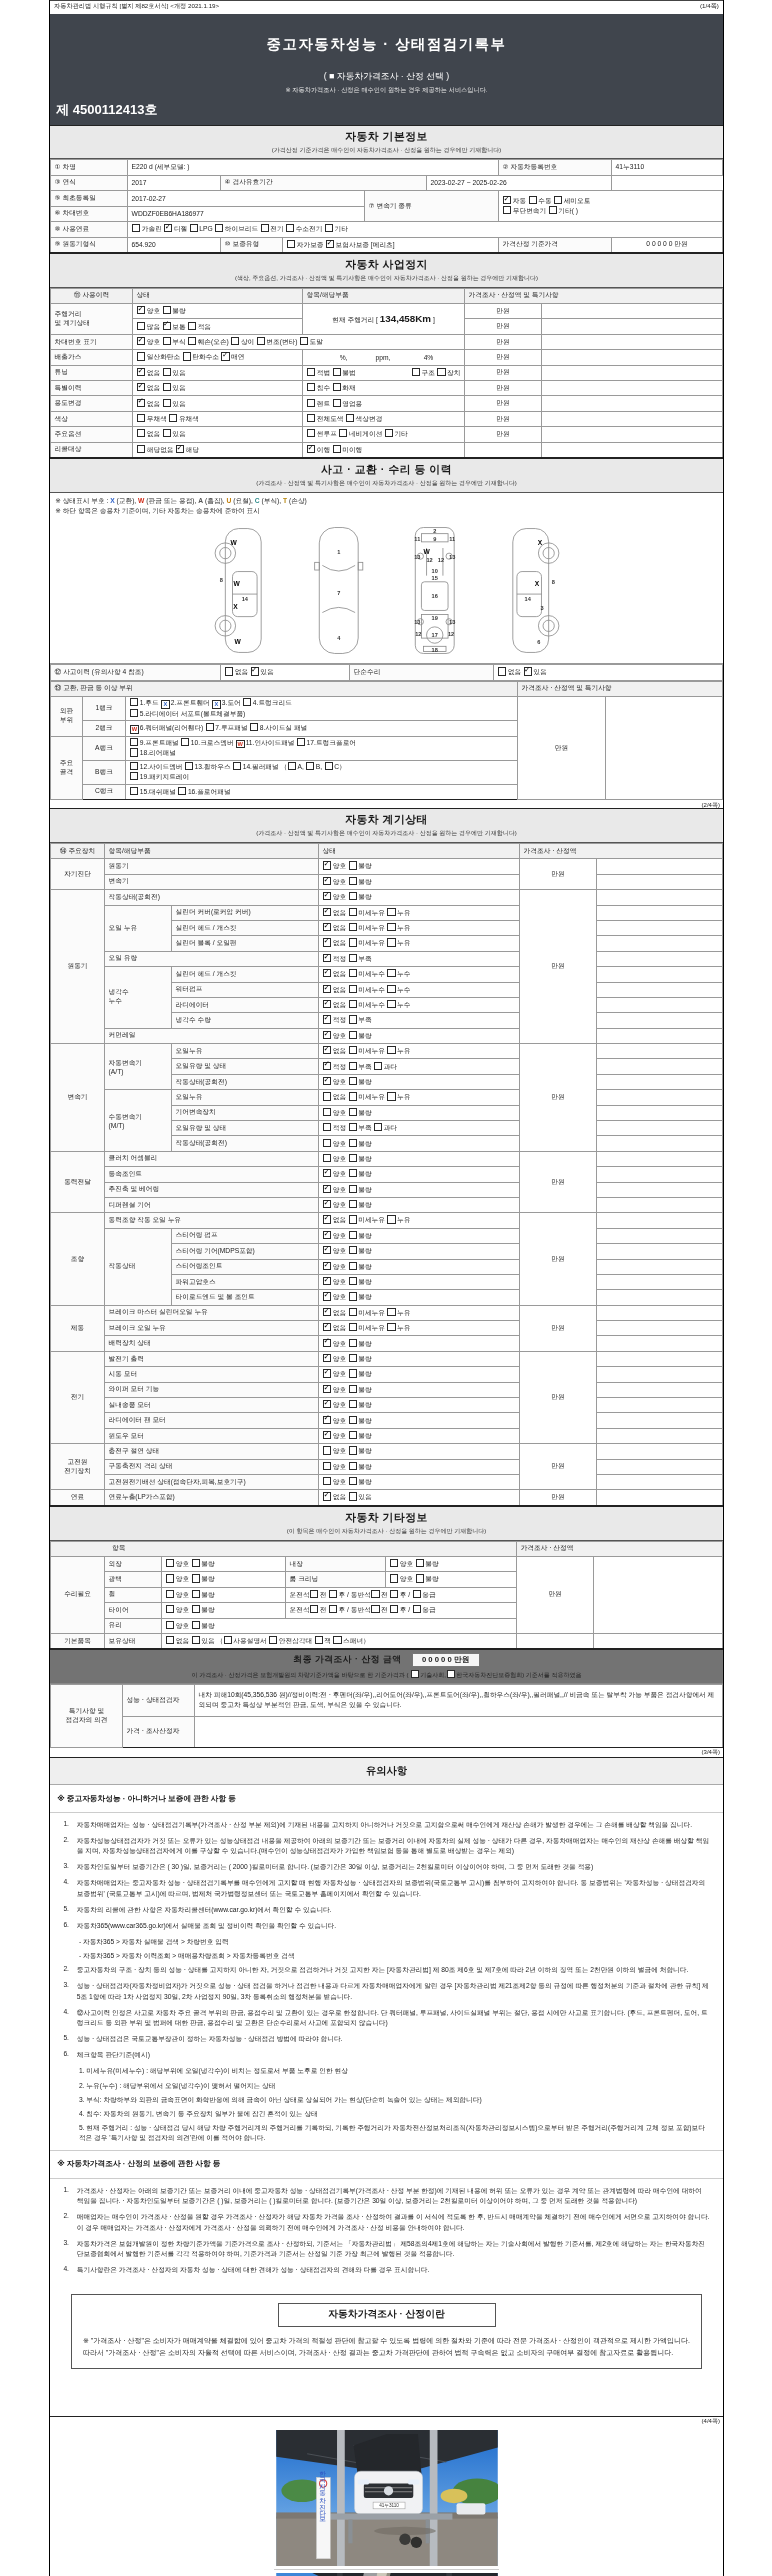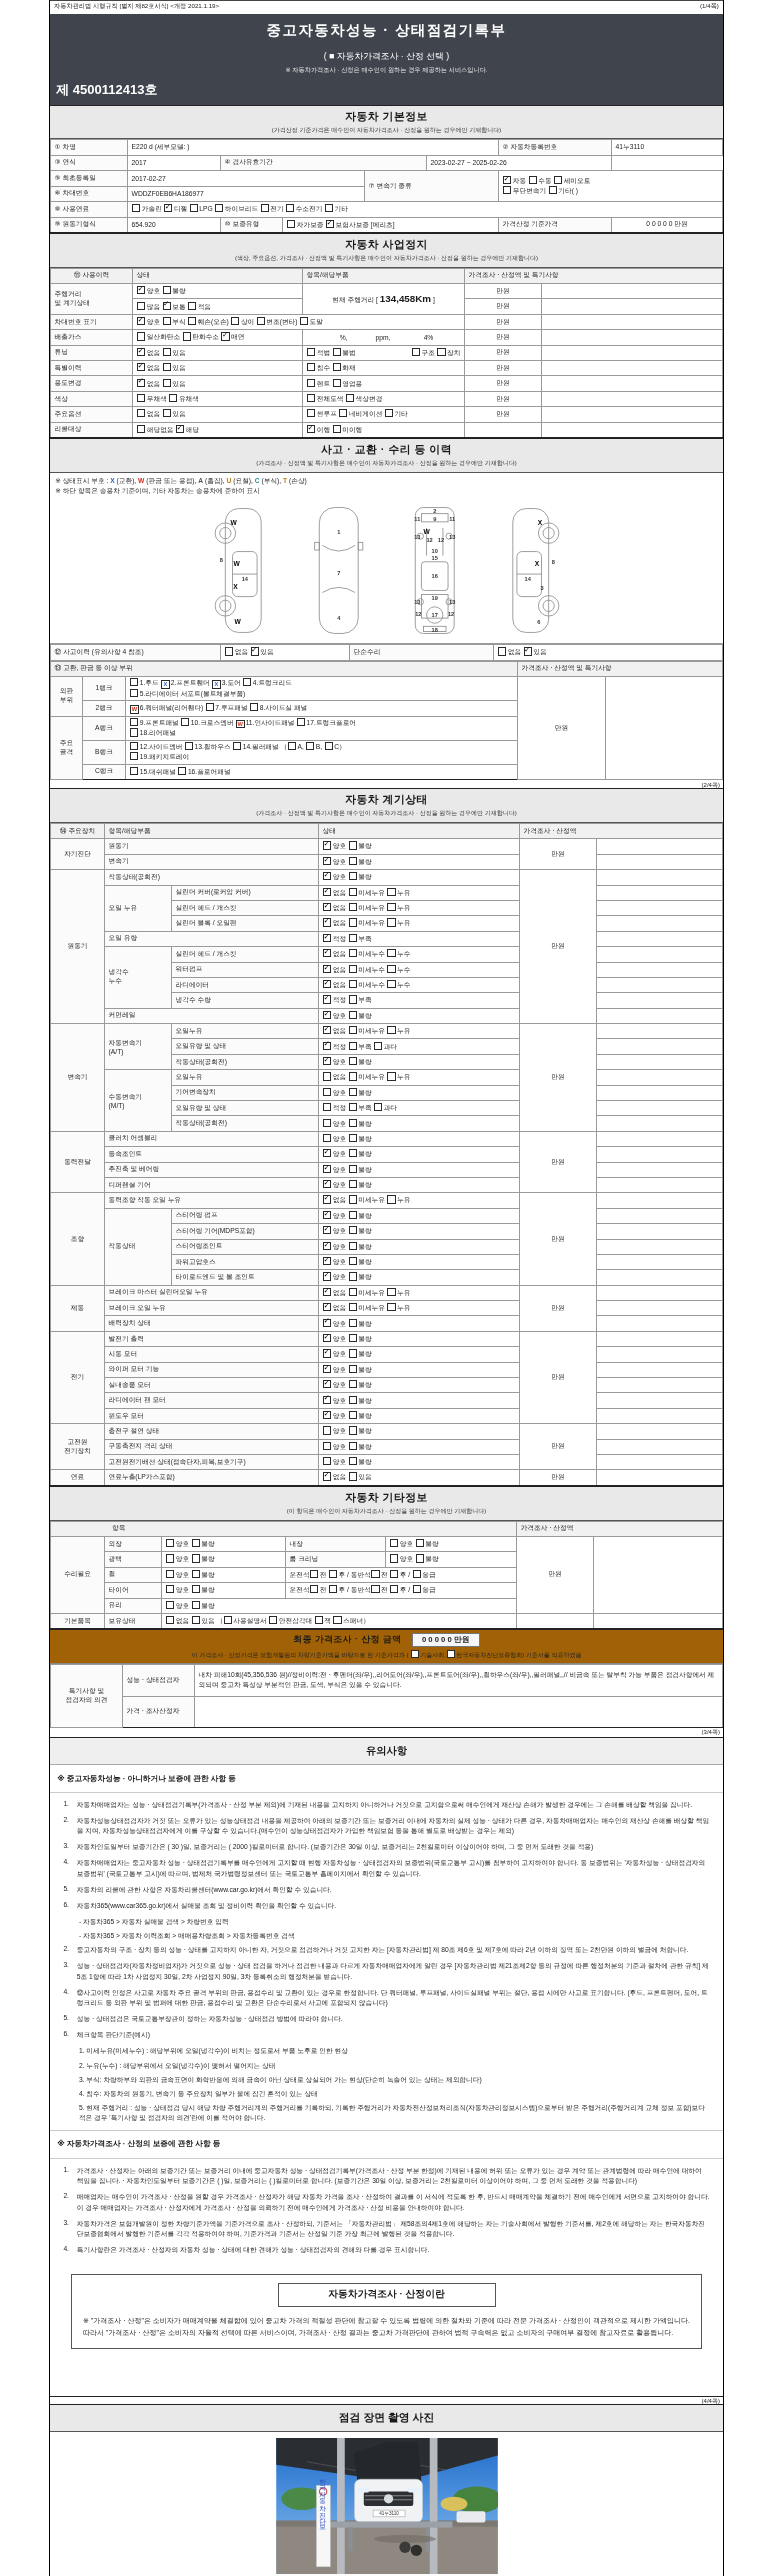--- a/index.html
+++ b/index.html
@@ -10,7 +10,7 @@
   
   .dhead{background:#40454d;color:#fff;padding-bottom:1px}
   .dstripe{height:1.5px;background:#fff;margin-top:1.5px}
-  .dtitle{text-align:center;font-size:14.4px;font-weight:bold;letter-spacing:1.5px;padding-top:7px}
+  .dtitle{text-align:center;font-size:14.4px;font-weight:bold;letter-spacing:1.5px;padding-top:21px}
   .dsub{text-align:center;font-size:8.8px;margin-top:11px}
   .dnote{text-align:center;font-size:6.2px;color:#e8e8e8;margin-top:2.6px}
   .dno{font-size:13px;font-weight:bold;padding:6.2px 0 4.6px 6.2px}

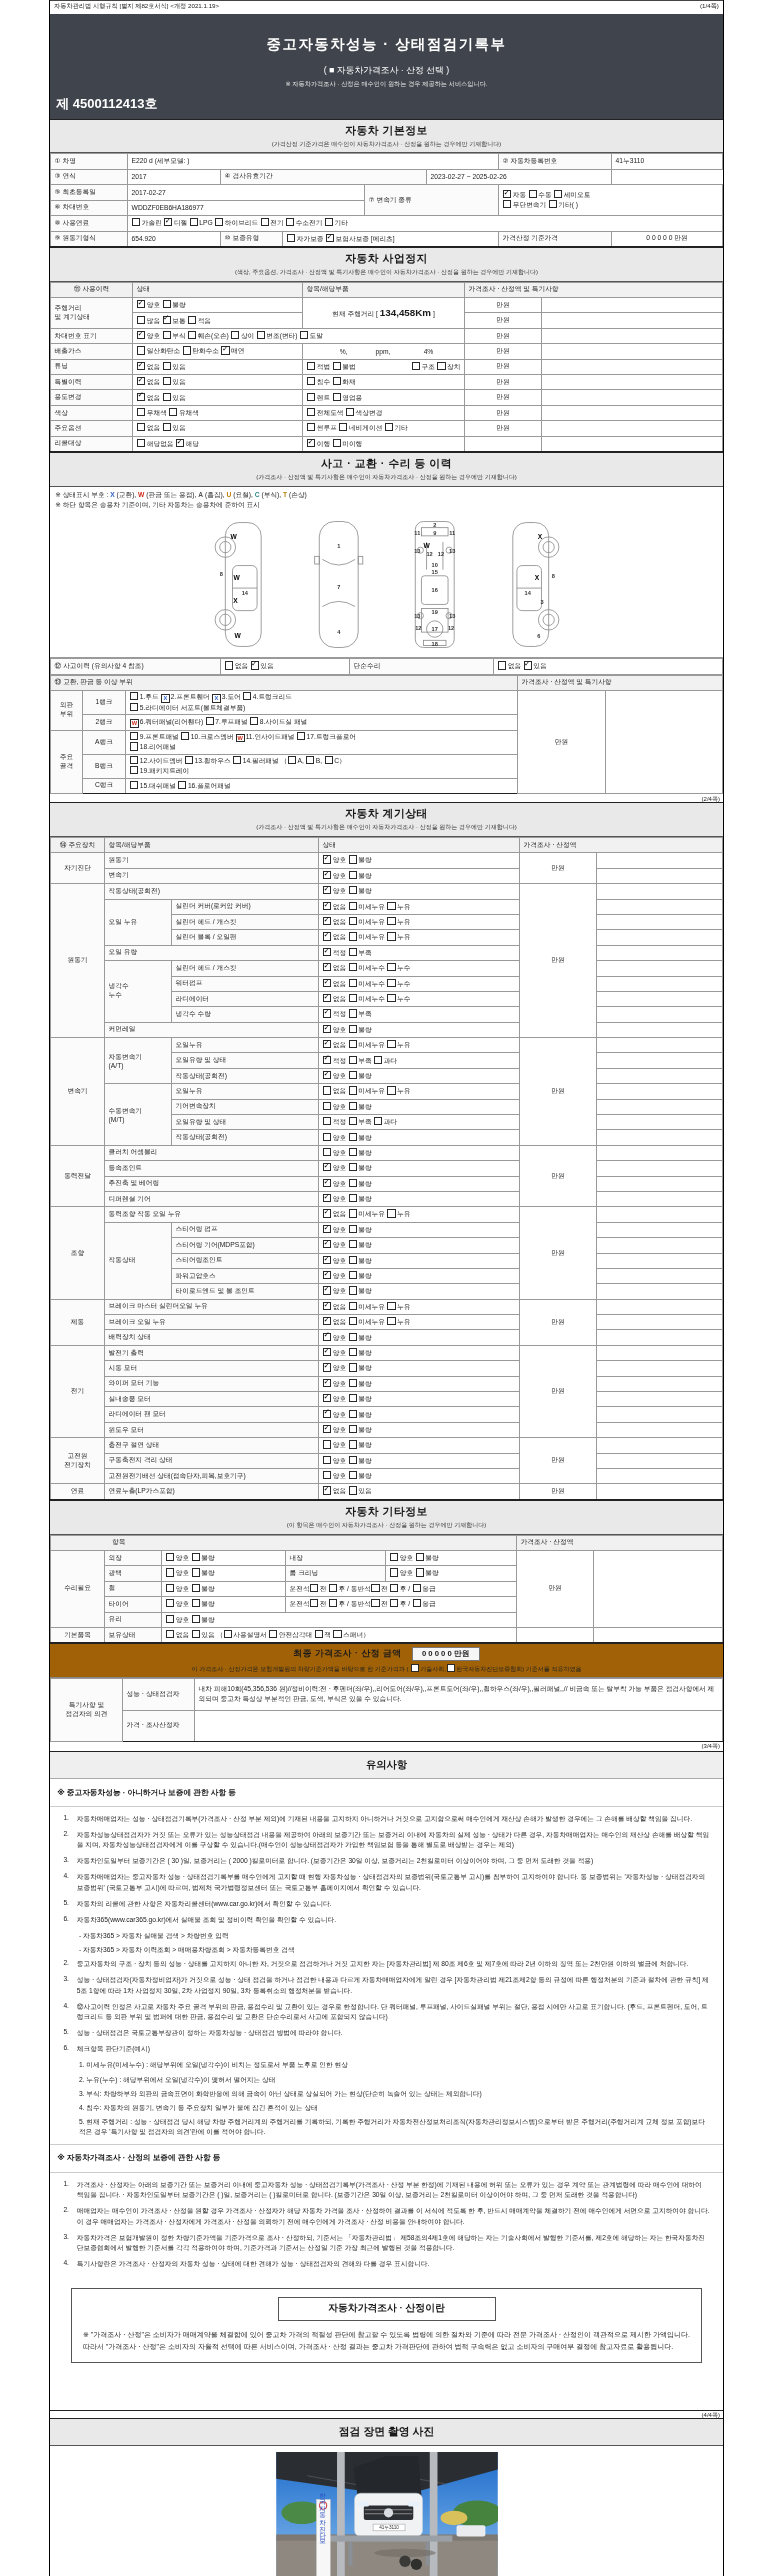--- a/index.html
+++ b/index.html
@@ -11,7 +11,7 @@
   .dhead{background:#40454d;color:#fff;padding-bottom:1px}
   .dstripe{height:1.5px;background:#fff;margin-top:1.5px}
   .dtitle{text-align:center;font-size:14.4px;font-weight:bold;letter-spacing:1.5px;padding-top:21px}
-  .dsub{text-align:center;font-size:8.8px;margin-top:11px}
+  .dsub{text-align:center;font-size:8.8px;margin-top:17px}
   .dnote{text-align:center;font-size:6.2px;color:#e8e8e8;margin-top:2.6px}
   .dno{font-size:13px;font-weight:bold;padding:6.2px 0 4.6px 6.2px}
   

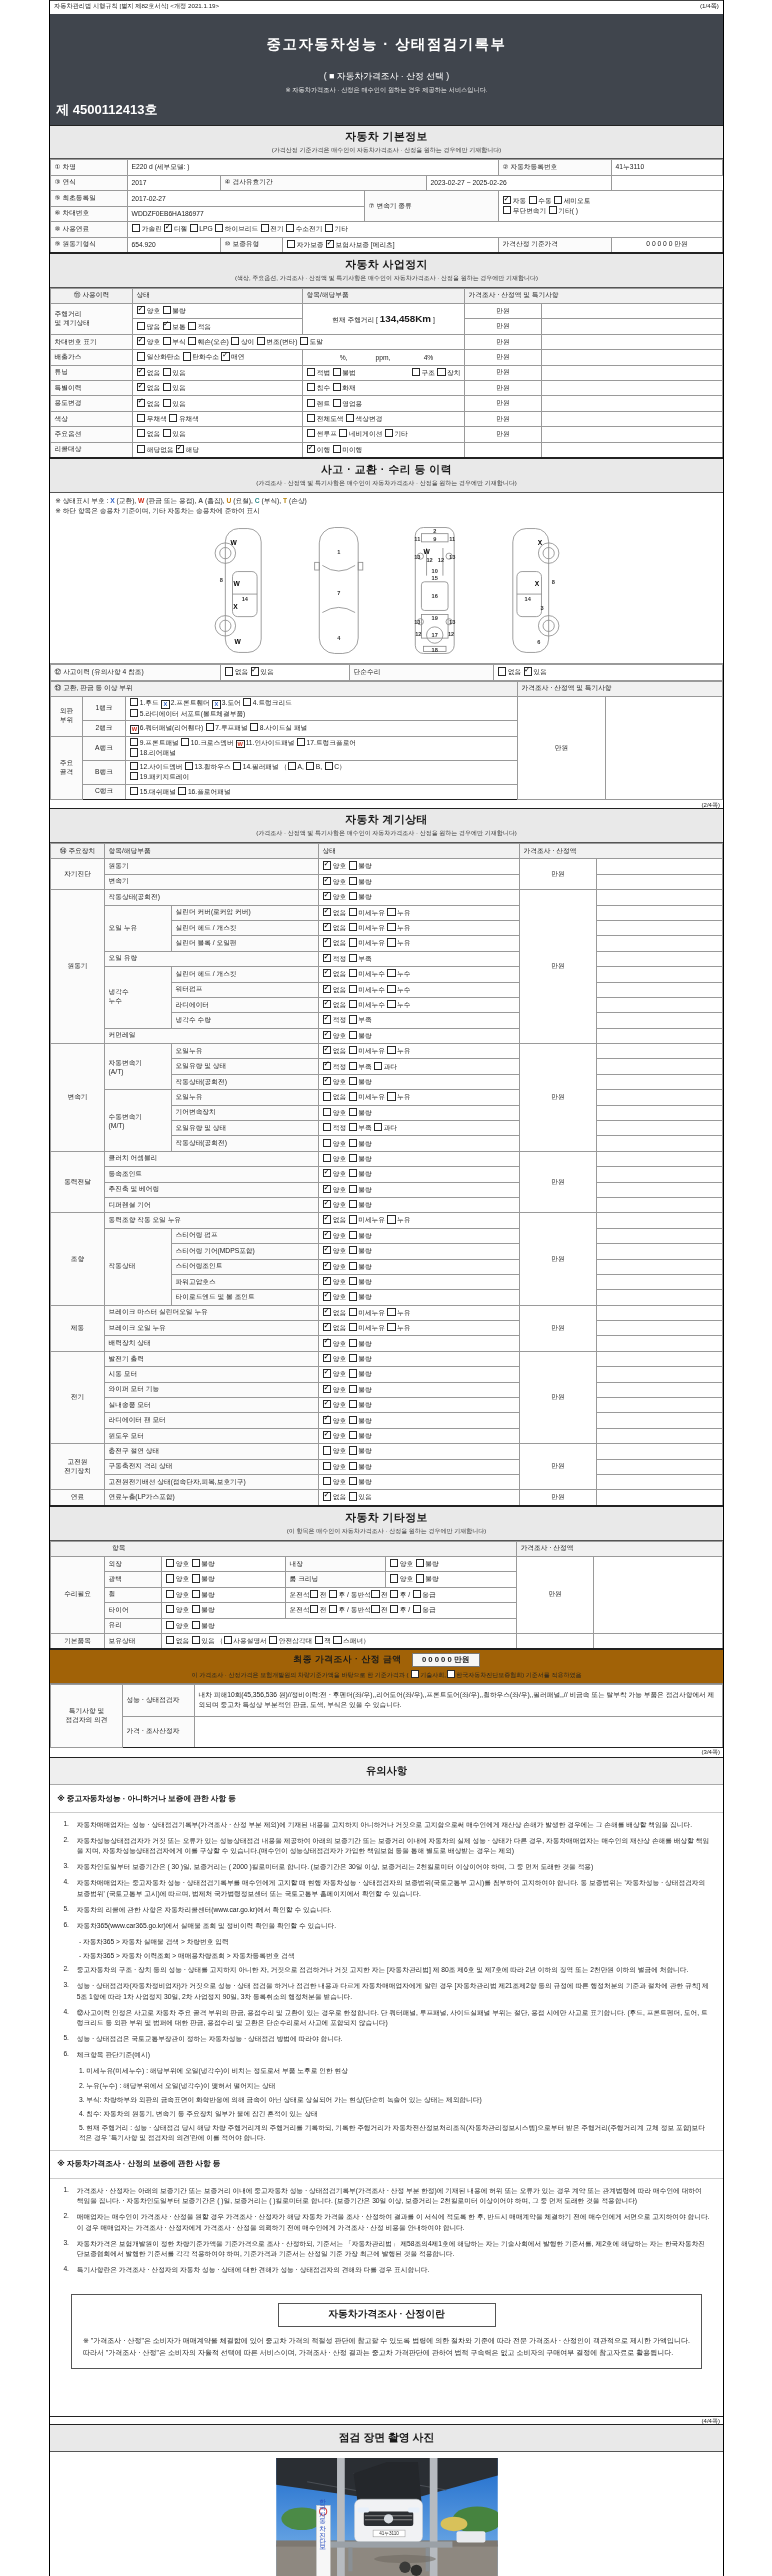--- a/index.html
+++ b/index.html
@@ -45,7 +45,7 @@
   .legend{padding:3.1px 5.2px 2.1px;font-size:6.7px;border-bottom:0}
   .legend div{margin:1px 0}
   
-  .finbox{border-top:1.5px solid #222;border-bottom:0.5px solid #888;background:#a16207;text-align:center;padding:3.1px 0 2.6px}
+  .finbox{border-top:1.5px solid #222;border-bottom:0.5px solid #888;background:#737373;text-align:center;padding:3.1px 0 2.6px}
   .finbox .fl{font-size:8.8px;font-weight:bold;letter-spacing:0.5px}
   .finbox .fv{display:inline-block;border:0.5px solid #777;background:#f6f6f6;padding:1px 9.3px;margin-left:8.2px;font-size:7.7px;font-weight:bold}
   .finbox .fn{font-size:6px;margin-top:2.6px;color:#222}

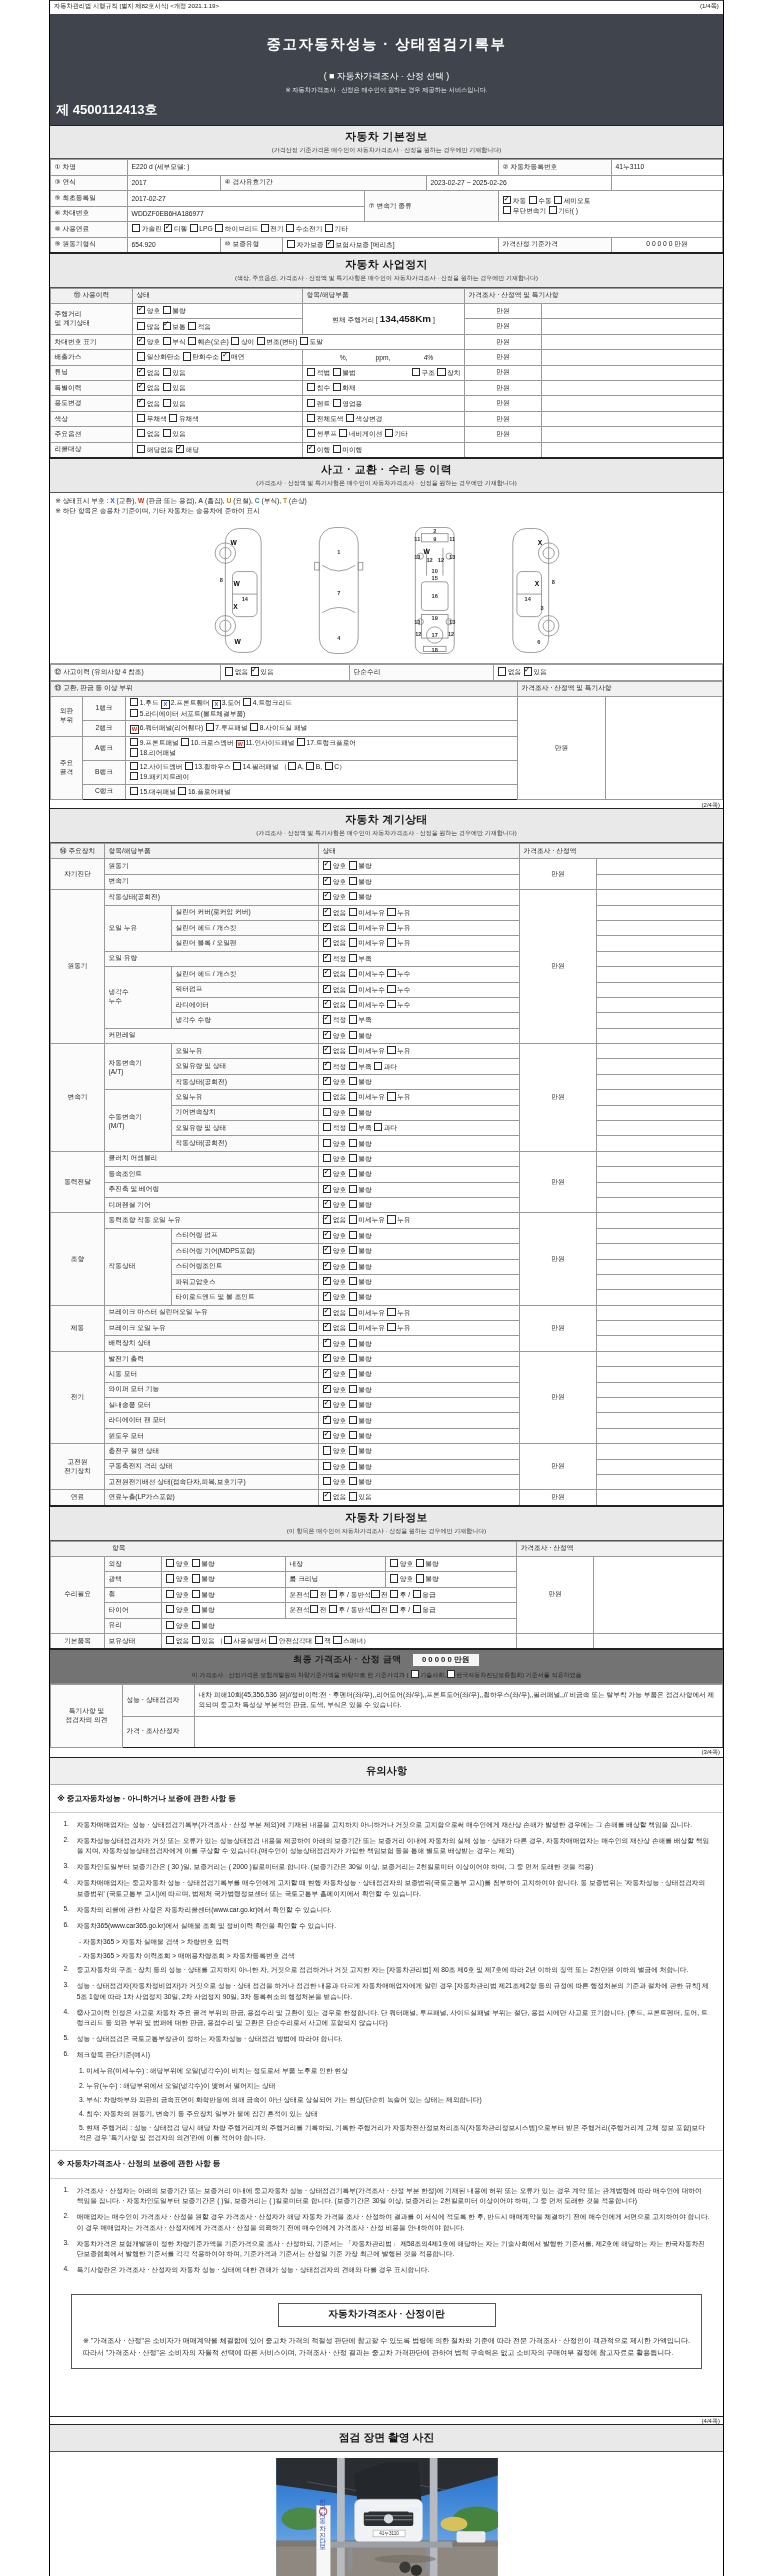--- a/index.html
+++ b/index.html
@@ -828,7 +828,6 @@
       <span class="pg">(4/4쪽)</span>
     </div>
 
-  <div class="pband">점검 장면 촬영 사진</div>
   <div class="pwrap">
     <div class="pframe">
       <svg width="222" height="136" viewBox="0 0 430 264" style="font-size:13px">

